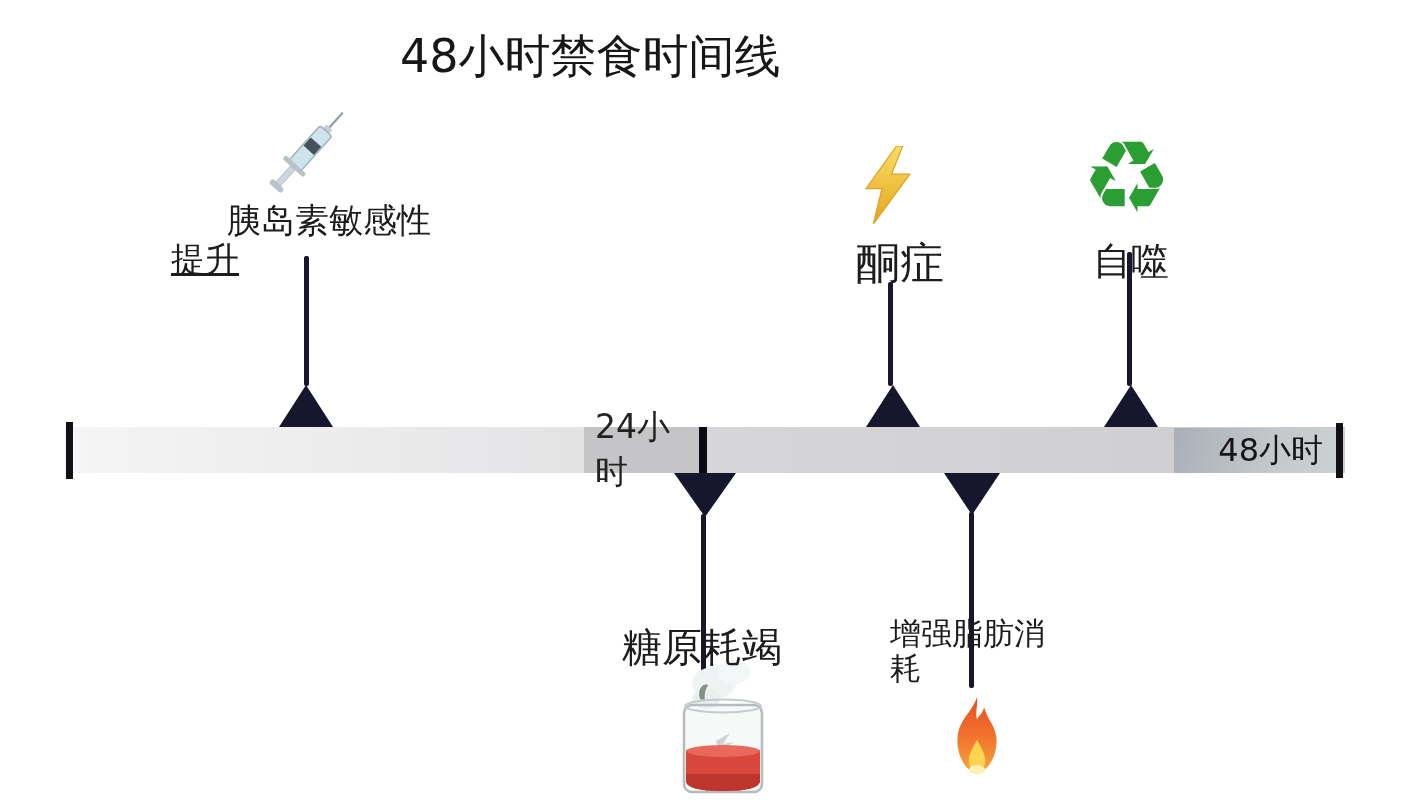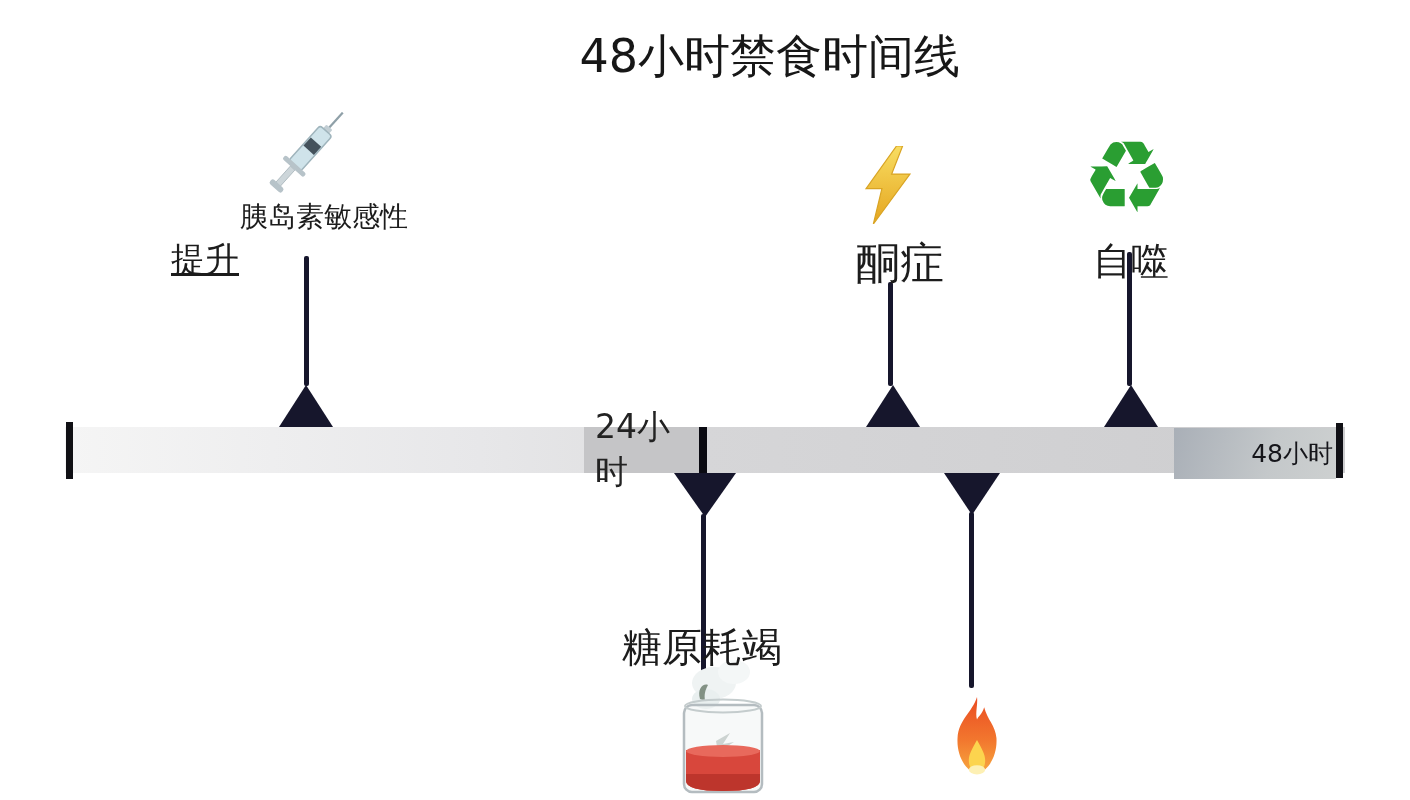--- a/index.html
+++ b/index.html
@@ -10,7 +10,7 @@
   }
   .abs { position:absolute; }
   .title {
-    left:400px; top:26px; width:560px; text-align:right;
+    left:400px; top:26px; width:560px; text-align:left;
     font-size:46px; font-weight:500; color:#171717; white-space:nowrap;
   }
   

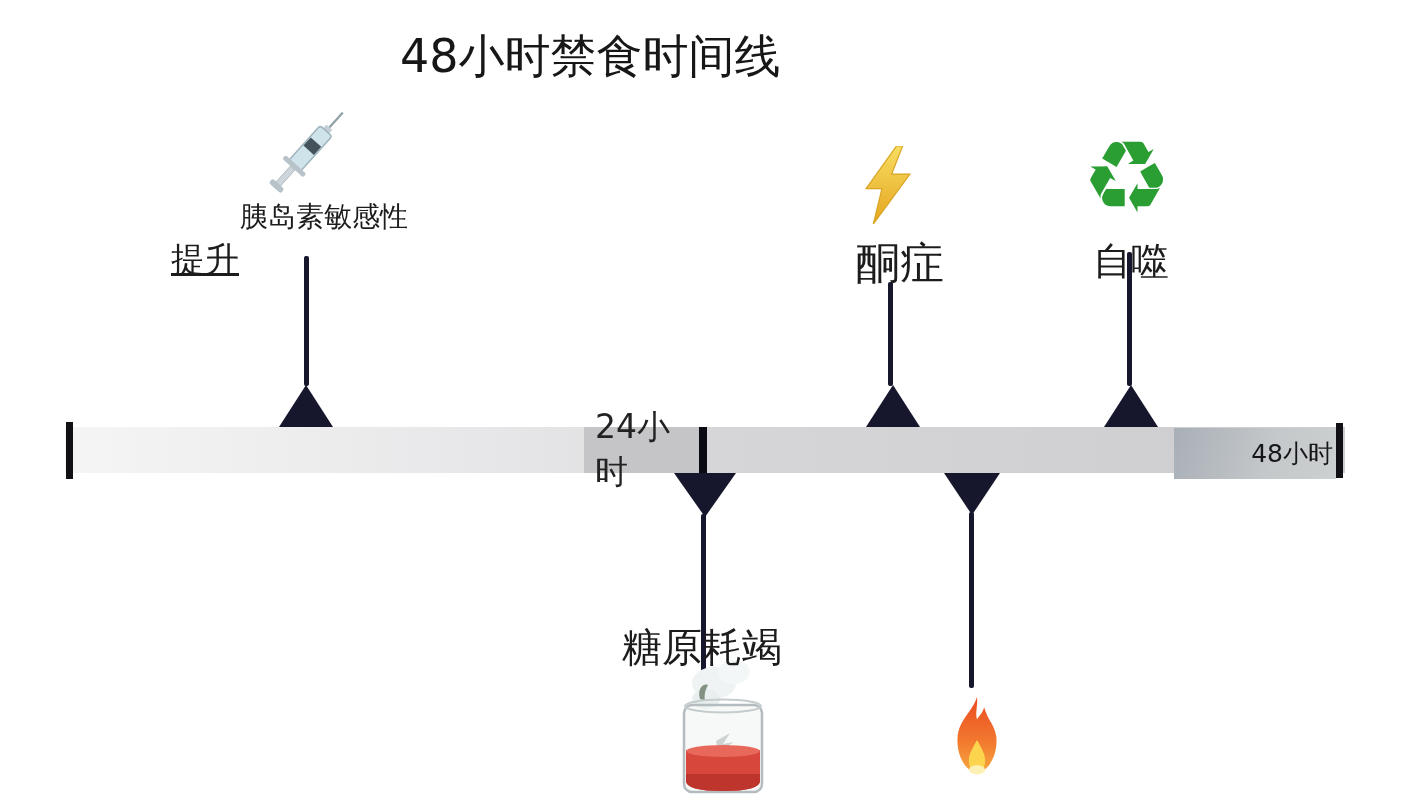--- a/index.html
+++ b/index.html
@@ -50,7 +50,7 @@
               border-left-width:28px; border-right-width:28px; border-top-width:42px; }
   
   .lbl { white-space:nowrap; color:#1c1c1c; z-index:3; }
-  .lbl-insulin-1 { left:240px;  top:198px; font-size:28px; }
+  .lbl-insulin-1 { left:227px;  top:198px; font-size:34px; }
   .lbl-insulin-2 { left:171px;  top:237px; font-size:34px;text-decoration:underline; }
   .lbl-ketosis   { left:856px;  top:234px; font-size:44px; }
   .lbl-autophagy { left:1093px; top:236px; font-size:38px;font-family:Liberation Serif, serif; }

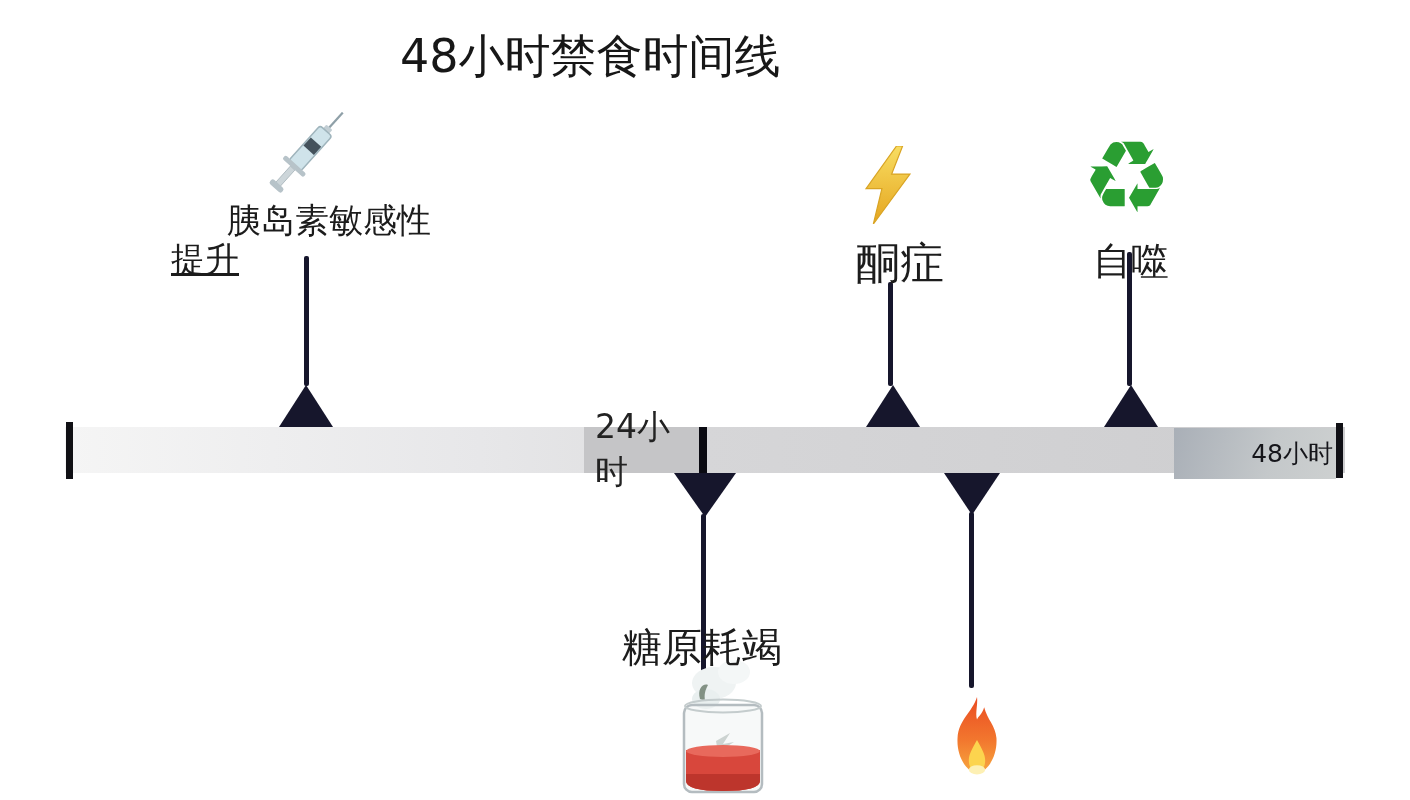--- a/index.html
+++ b/index.html
@@ -21,10 +21,10 @@
   .patch-24 { left:584px; top:427px; width:118px; height:46px; background:#c5c5c7;
               display:flex; align-items:center; justify-content:flex-end; padding-right:6px;
               box-sizing:border-box; font-size:33px; color:#222;padding-left:11px; }
-  .patch-48 { left:1174px; top:428px; width:162px; height:51px;
+  .patch-48 { left:1174px; top:428px; width:162px; height:45px;
               background:linear-gradient(105deg,#a9afb7 0%,#c4c8ca 60%,#cdd0d0 100%);
-              display:flex; align-items:center; justify-content:flex-end; padding-right:3px;
-              box-sizing:border-box; font-size:25px; color:#15151a; }
+              display:flex; align-items:center; justify-content:flex-end; padding-right:13px;
+              box-sizing:border-box; font-size:32px; color:#15151a; }
   .tick { background:#101015; }
   .tick-left  { left:66px;   top:422px; width:7px; height:57px; }
   .tick-mid   { left:699px;  top:427px; width:8px; height:46px; background:#0a0a12; }

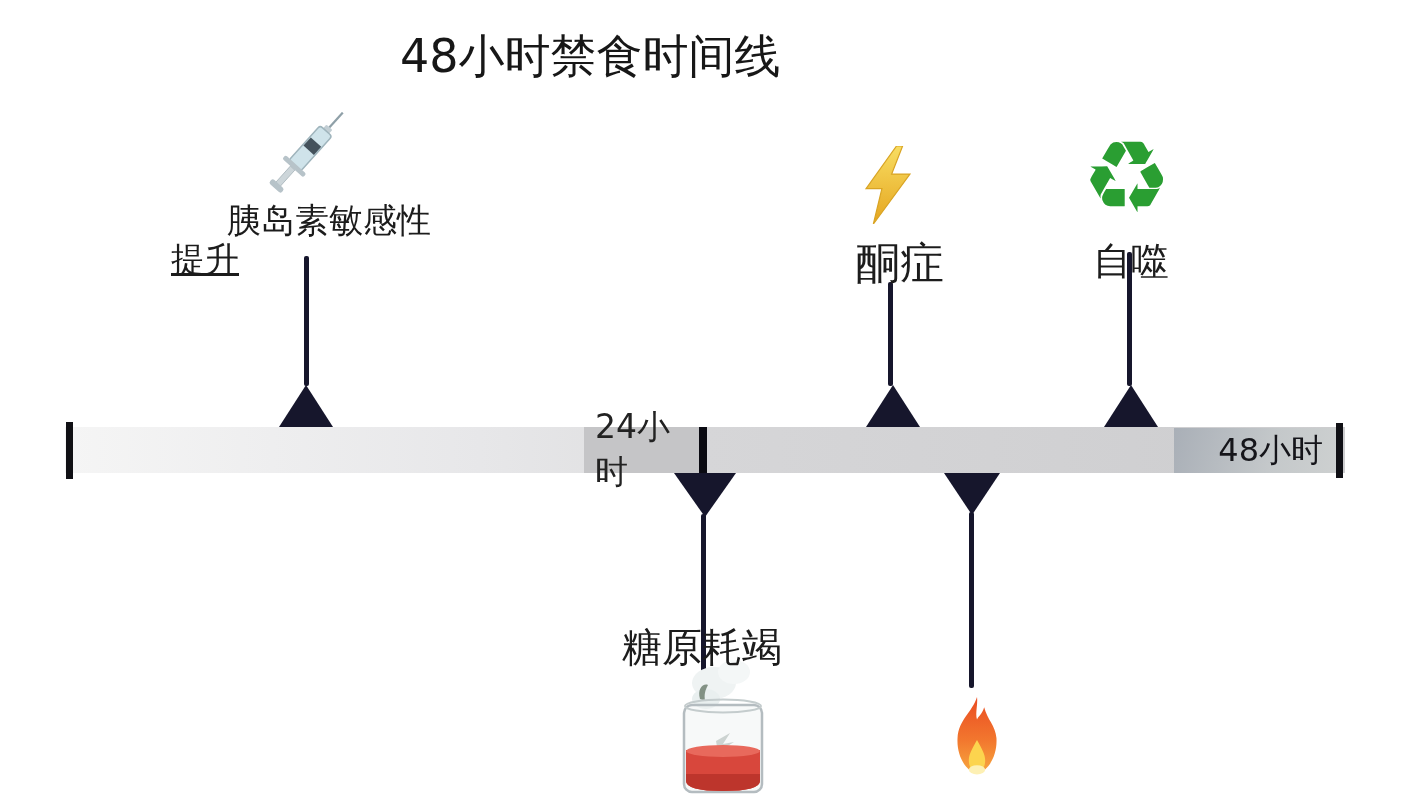--- a/index.html
+++ b/index.html
@@ -140,6 +140,7 @@
     </svg>
   </div>
 
+  <div class="abs lbl lbl-fatburn">增强脂肪消耗</div>
   <div class="abs icon-fire">
     <svg width="62" height="84" viewBox="0 0 60 82">
       <defs>

